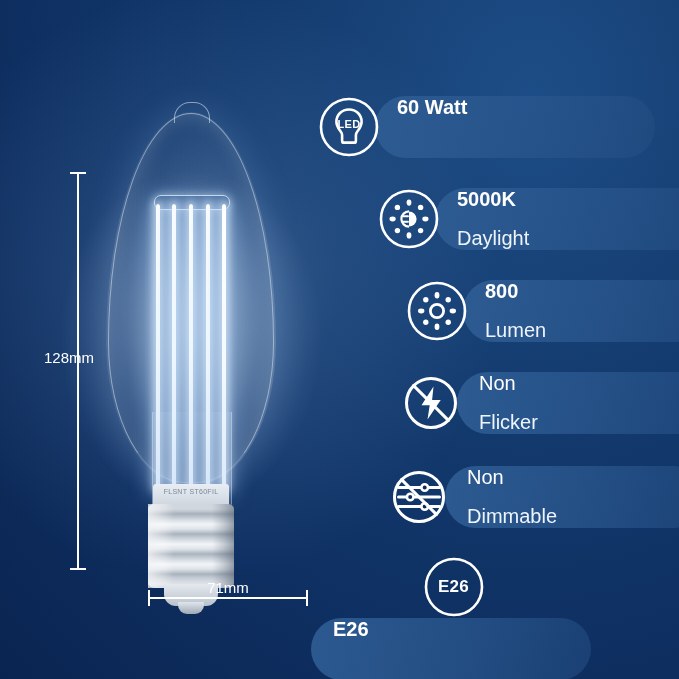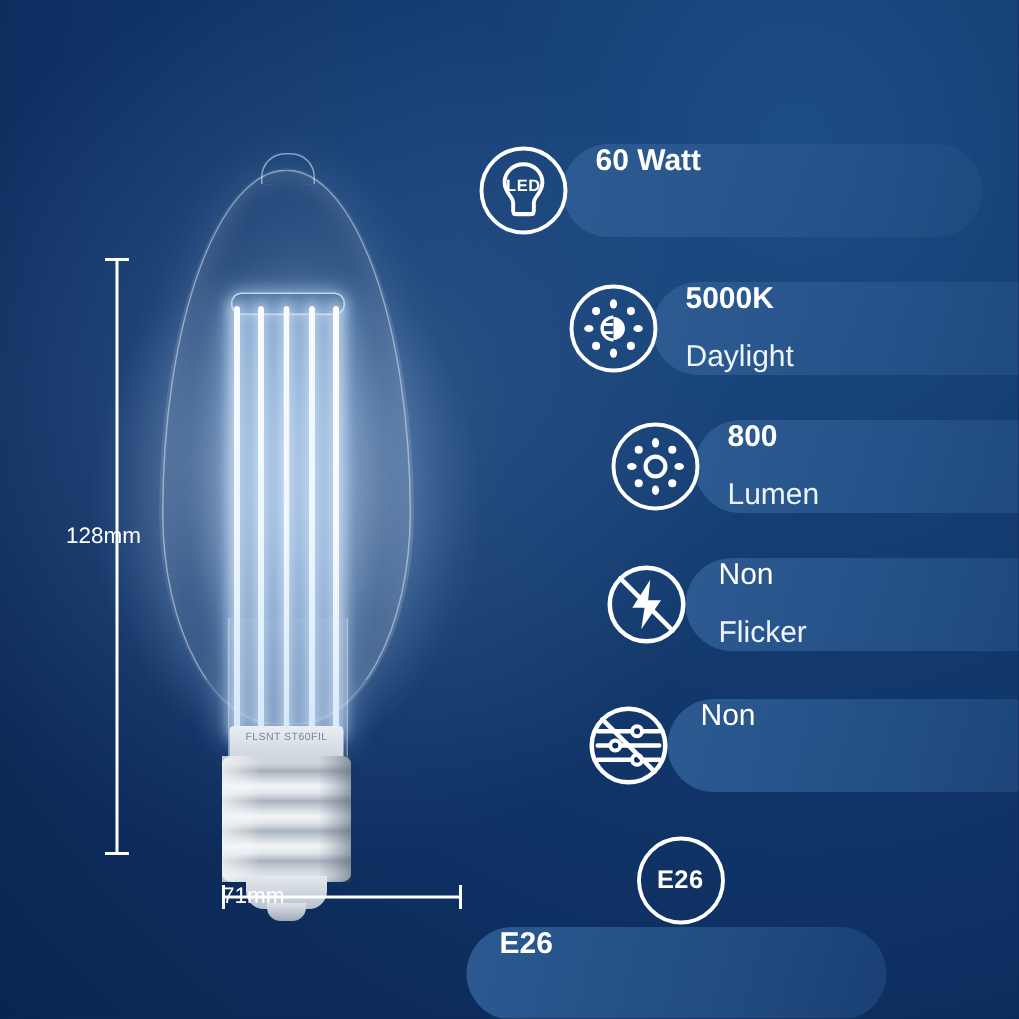--- a/index.html
+++ b/index.html
@@ -300,6 +300,7 @@
     </div>
     <div class="pill plain">
       <div class="l1">Non</div>
+      <div class="l2">Dimmable</div>
     </div>
   </div>
 

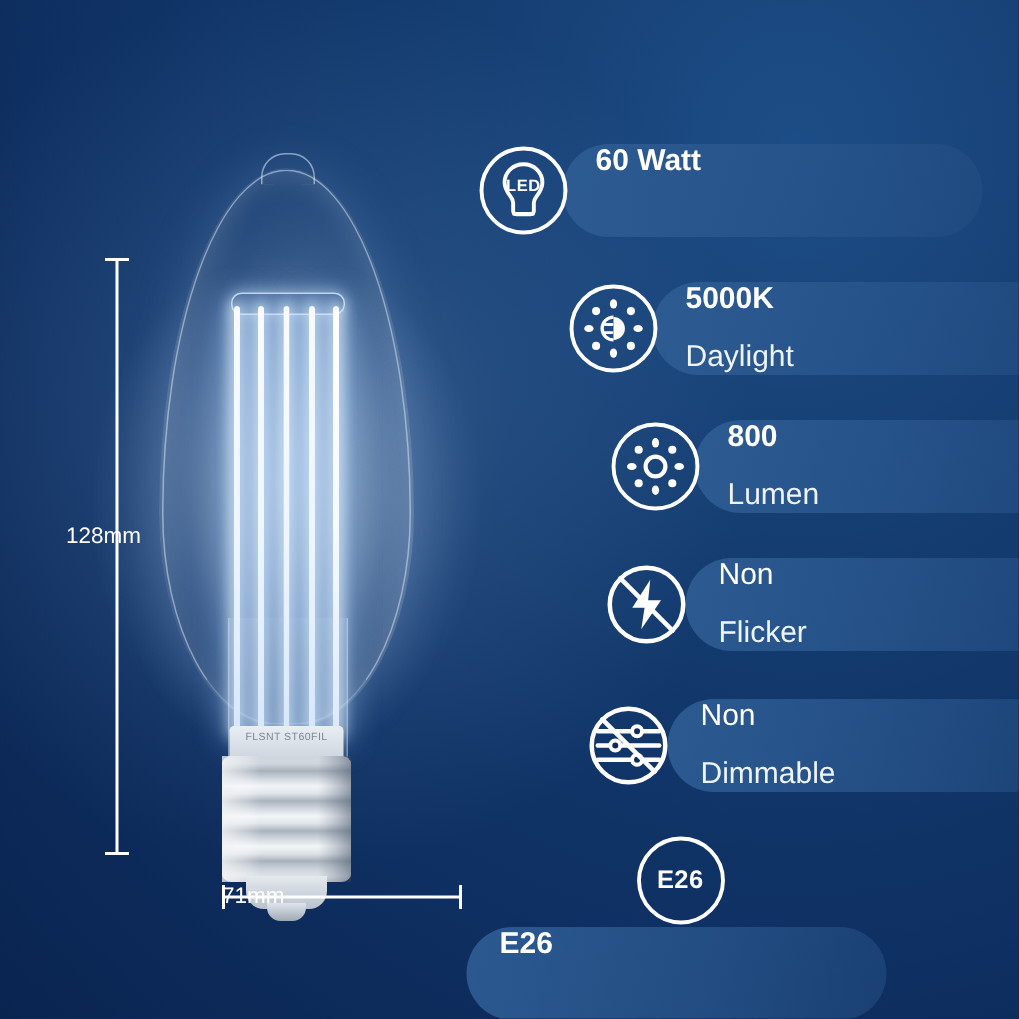--- a/index.html
+++ b/index.html
@@ -118,8 +118,8 @@
   .dim-h .cap.l{left:0;}
   .dim-h .cap.r{right:0;}
   .dim-h-label{
-    position:absolute;left:148px;top:578px;width:160px;text-align:left;
-    color:#ffffff;font-size:15px;line-height:19px;margin-top:10px;
+    position:absolute;left:148px;top:578px;width:160px;text-align:center;
+    color:#ffffff;font-size:15px;line-height:19px;
   }
   .dim-h-label .mm{display:block;background:transparent;}
   .dim-h-label .inch{display:block;position:relative;top:5px;}

